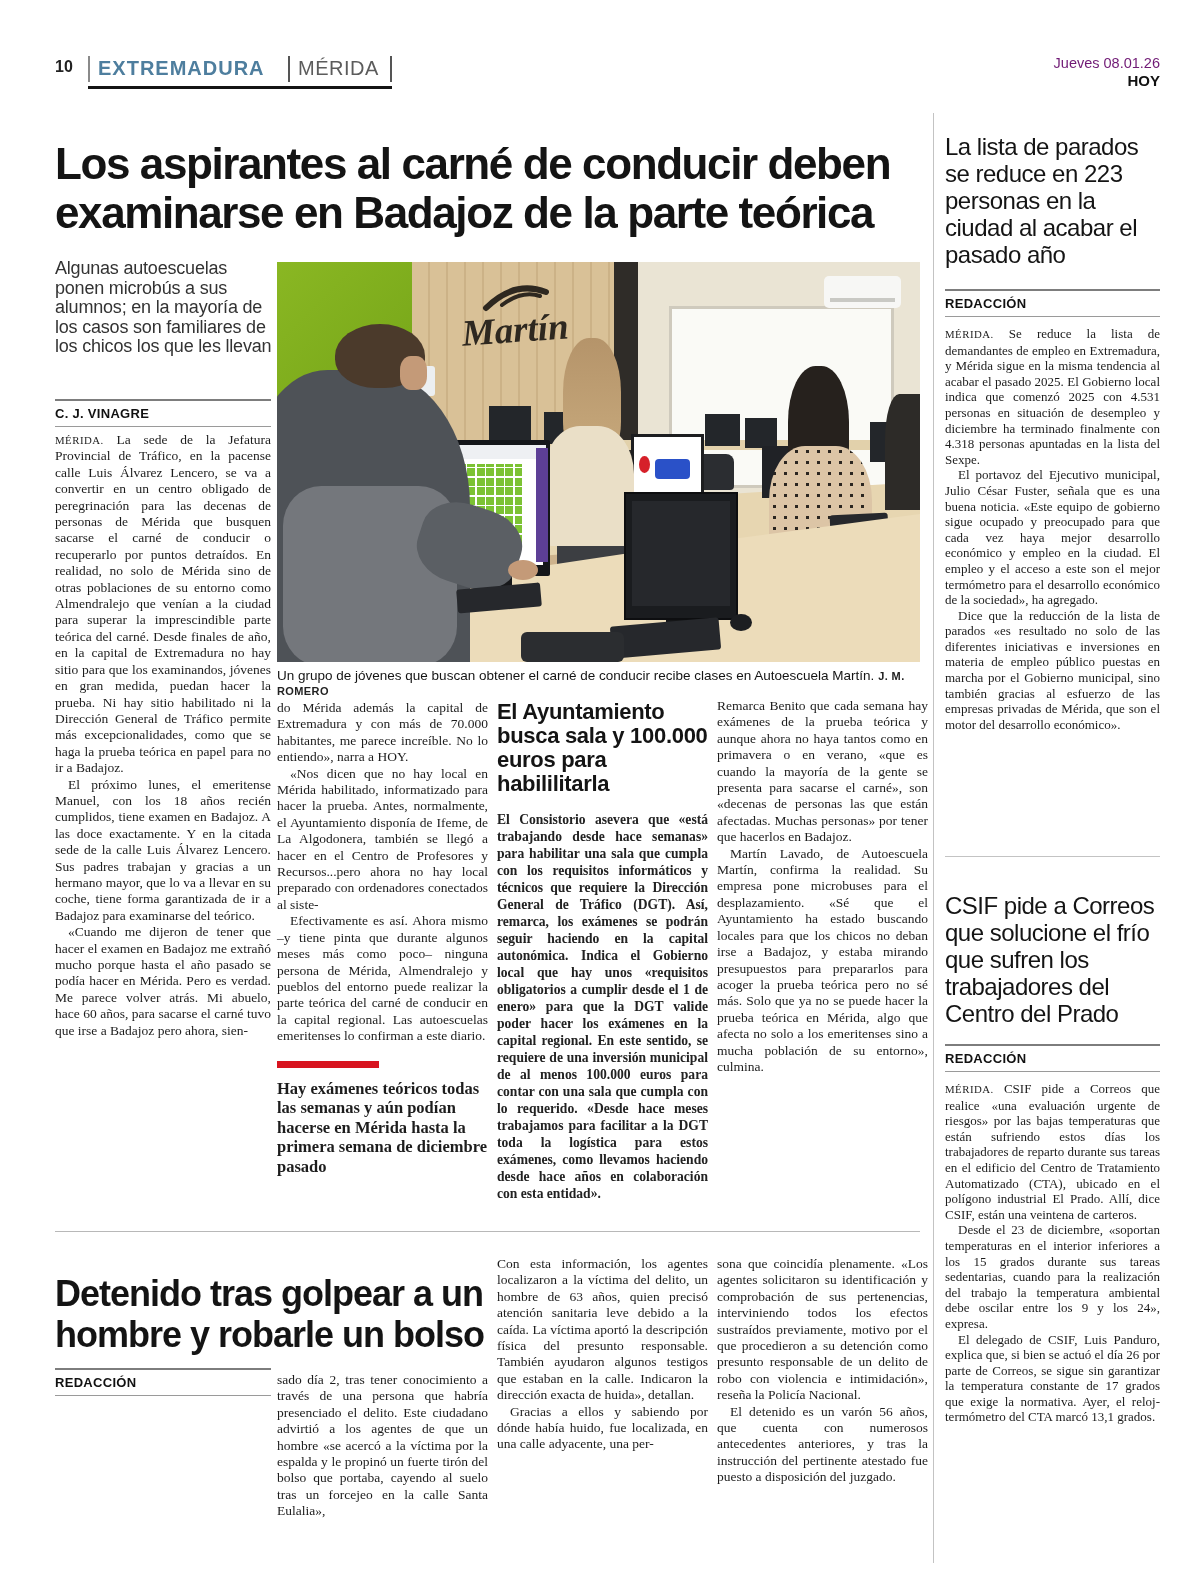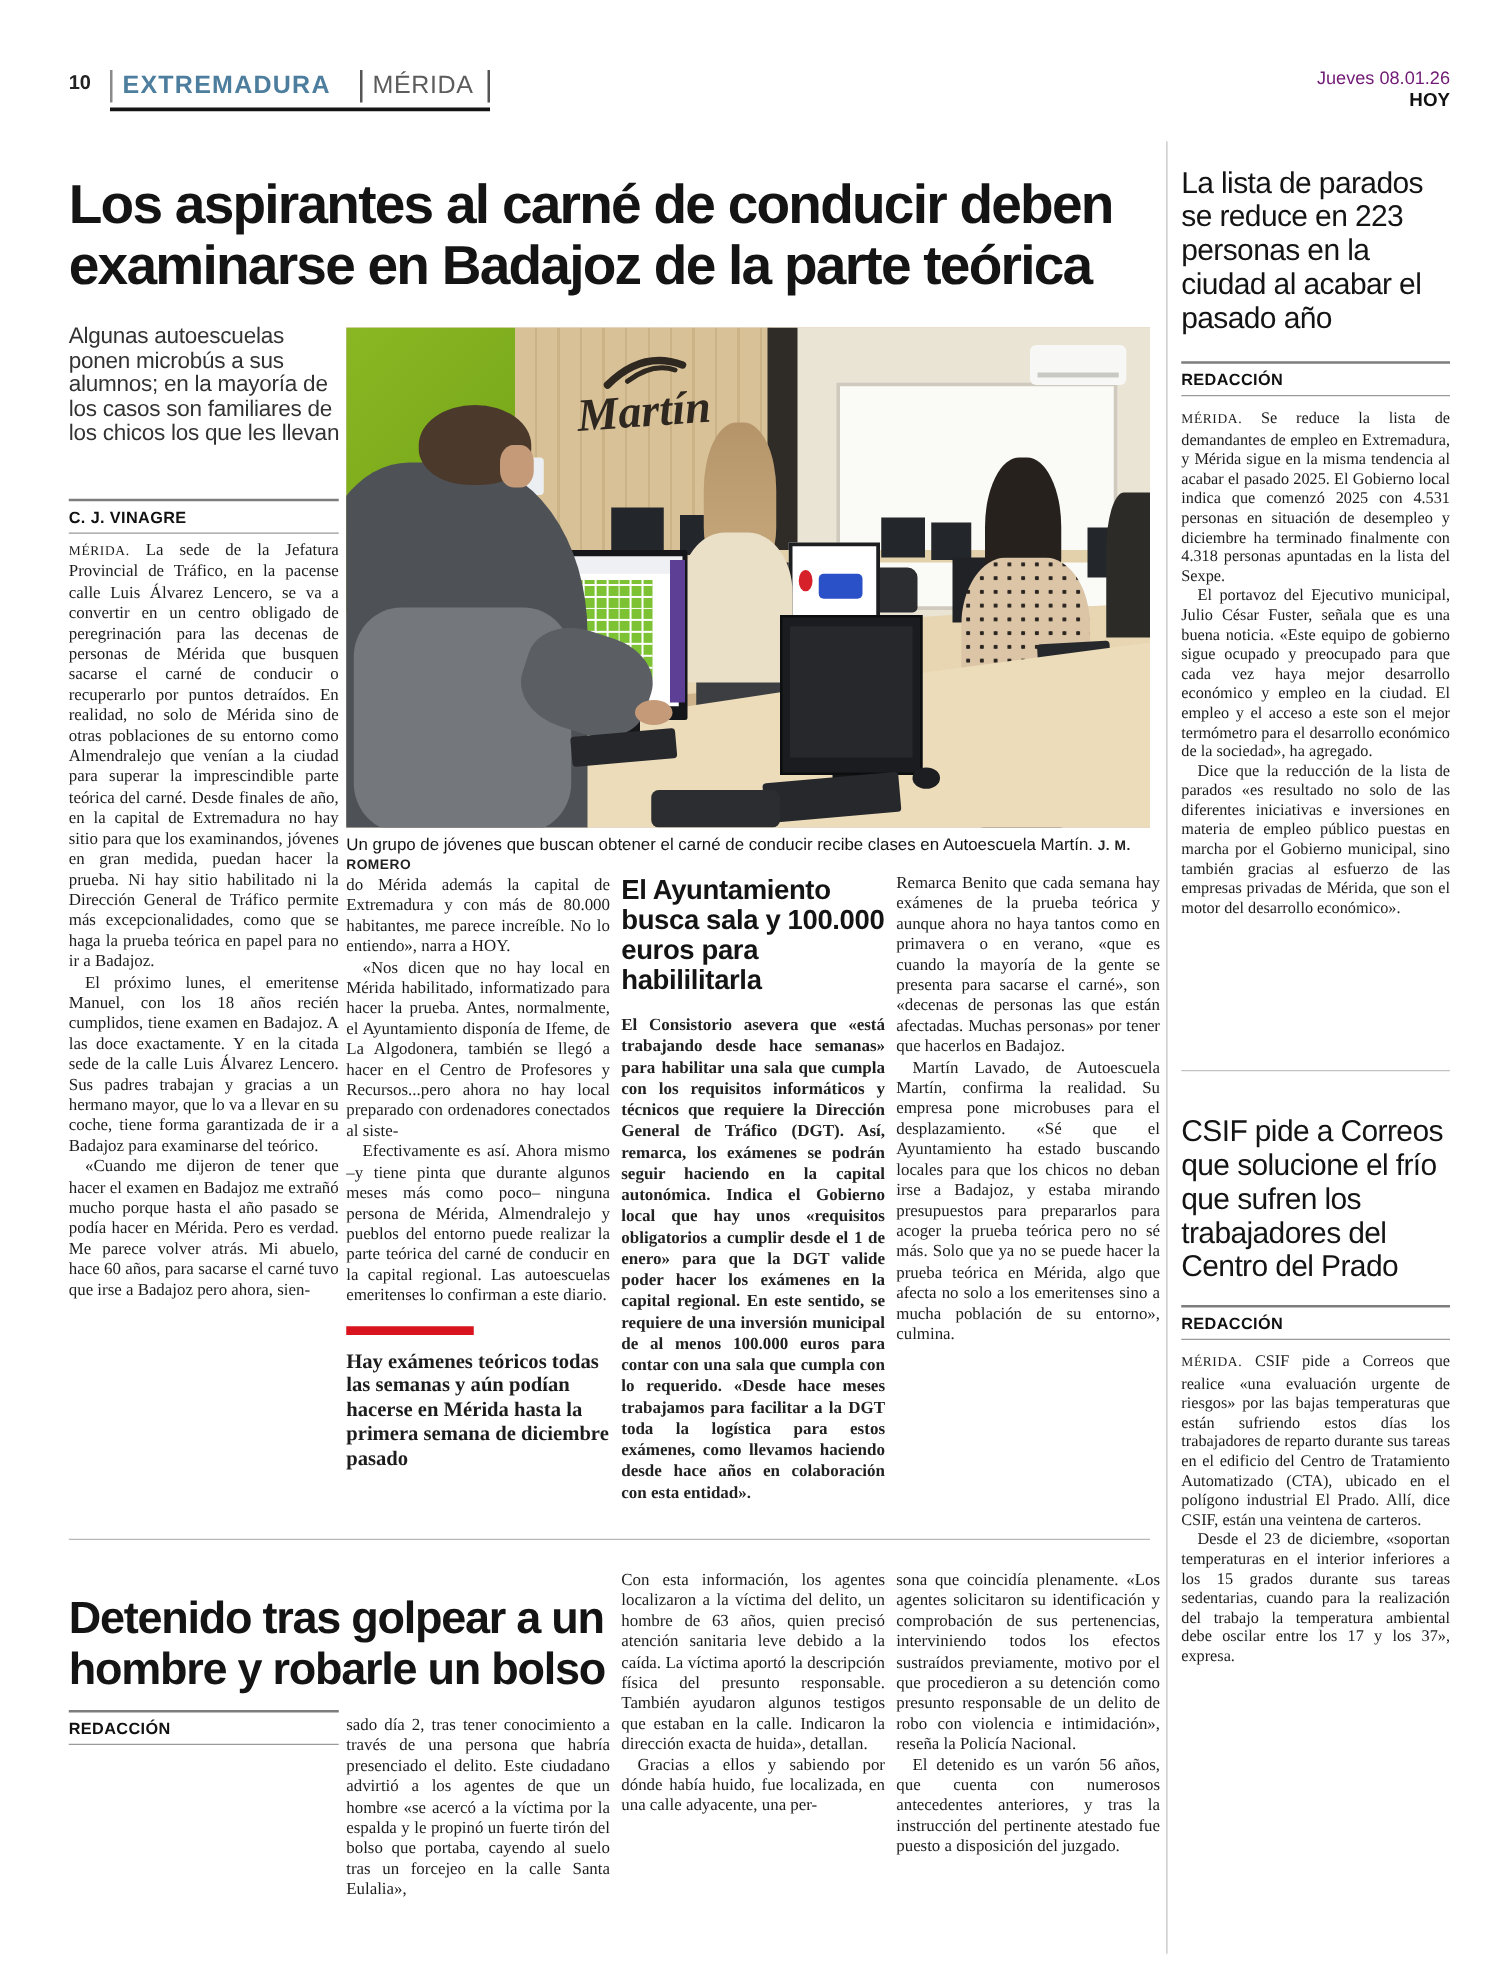--- a/index.html
+++ b/index.html
@@ -242,7 +242,7 @@
   </div>
 
   <div class="col c2">
-    <p>do Mérida además la capital de Extremadura y con más de 80.000 habitantes, me parece increíble. No lo entiendo», narra a HOY.</p>
+    <p>do Mérida además la capital de Extremadura y con más de 70.000 habitantes, me parece increíble. No lo entiendo», narra a HOY.</p>
     <p>«Nos dicen que no hay local en Mérida habilitado, informatizado para hacer la prueba. Antes, normalmente, el Ayuntamiento disponía de Ifeme, de La Algodonera, también se llegó a hacer en el Centro de Profesores y Recursos...pero ahora no hay local preparado con ordenadores conectados al siste-</p>
     <p>Efectivamente es así. Ahora mismo –y tiene pinta que durante algunos meses más como poco– ninguna persona de Mérida, Almendralejo y pueblos del entorno puede realizar la parte teórica del carné de conducir en la capital regional. Las autoescuelas emeritenses lo confirman a este diario.</p>
     <div class="pullquote">

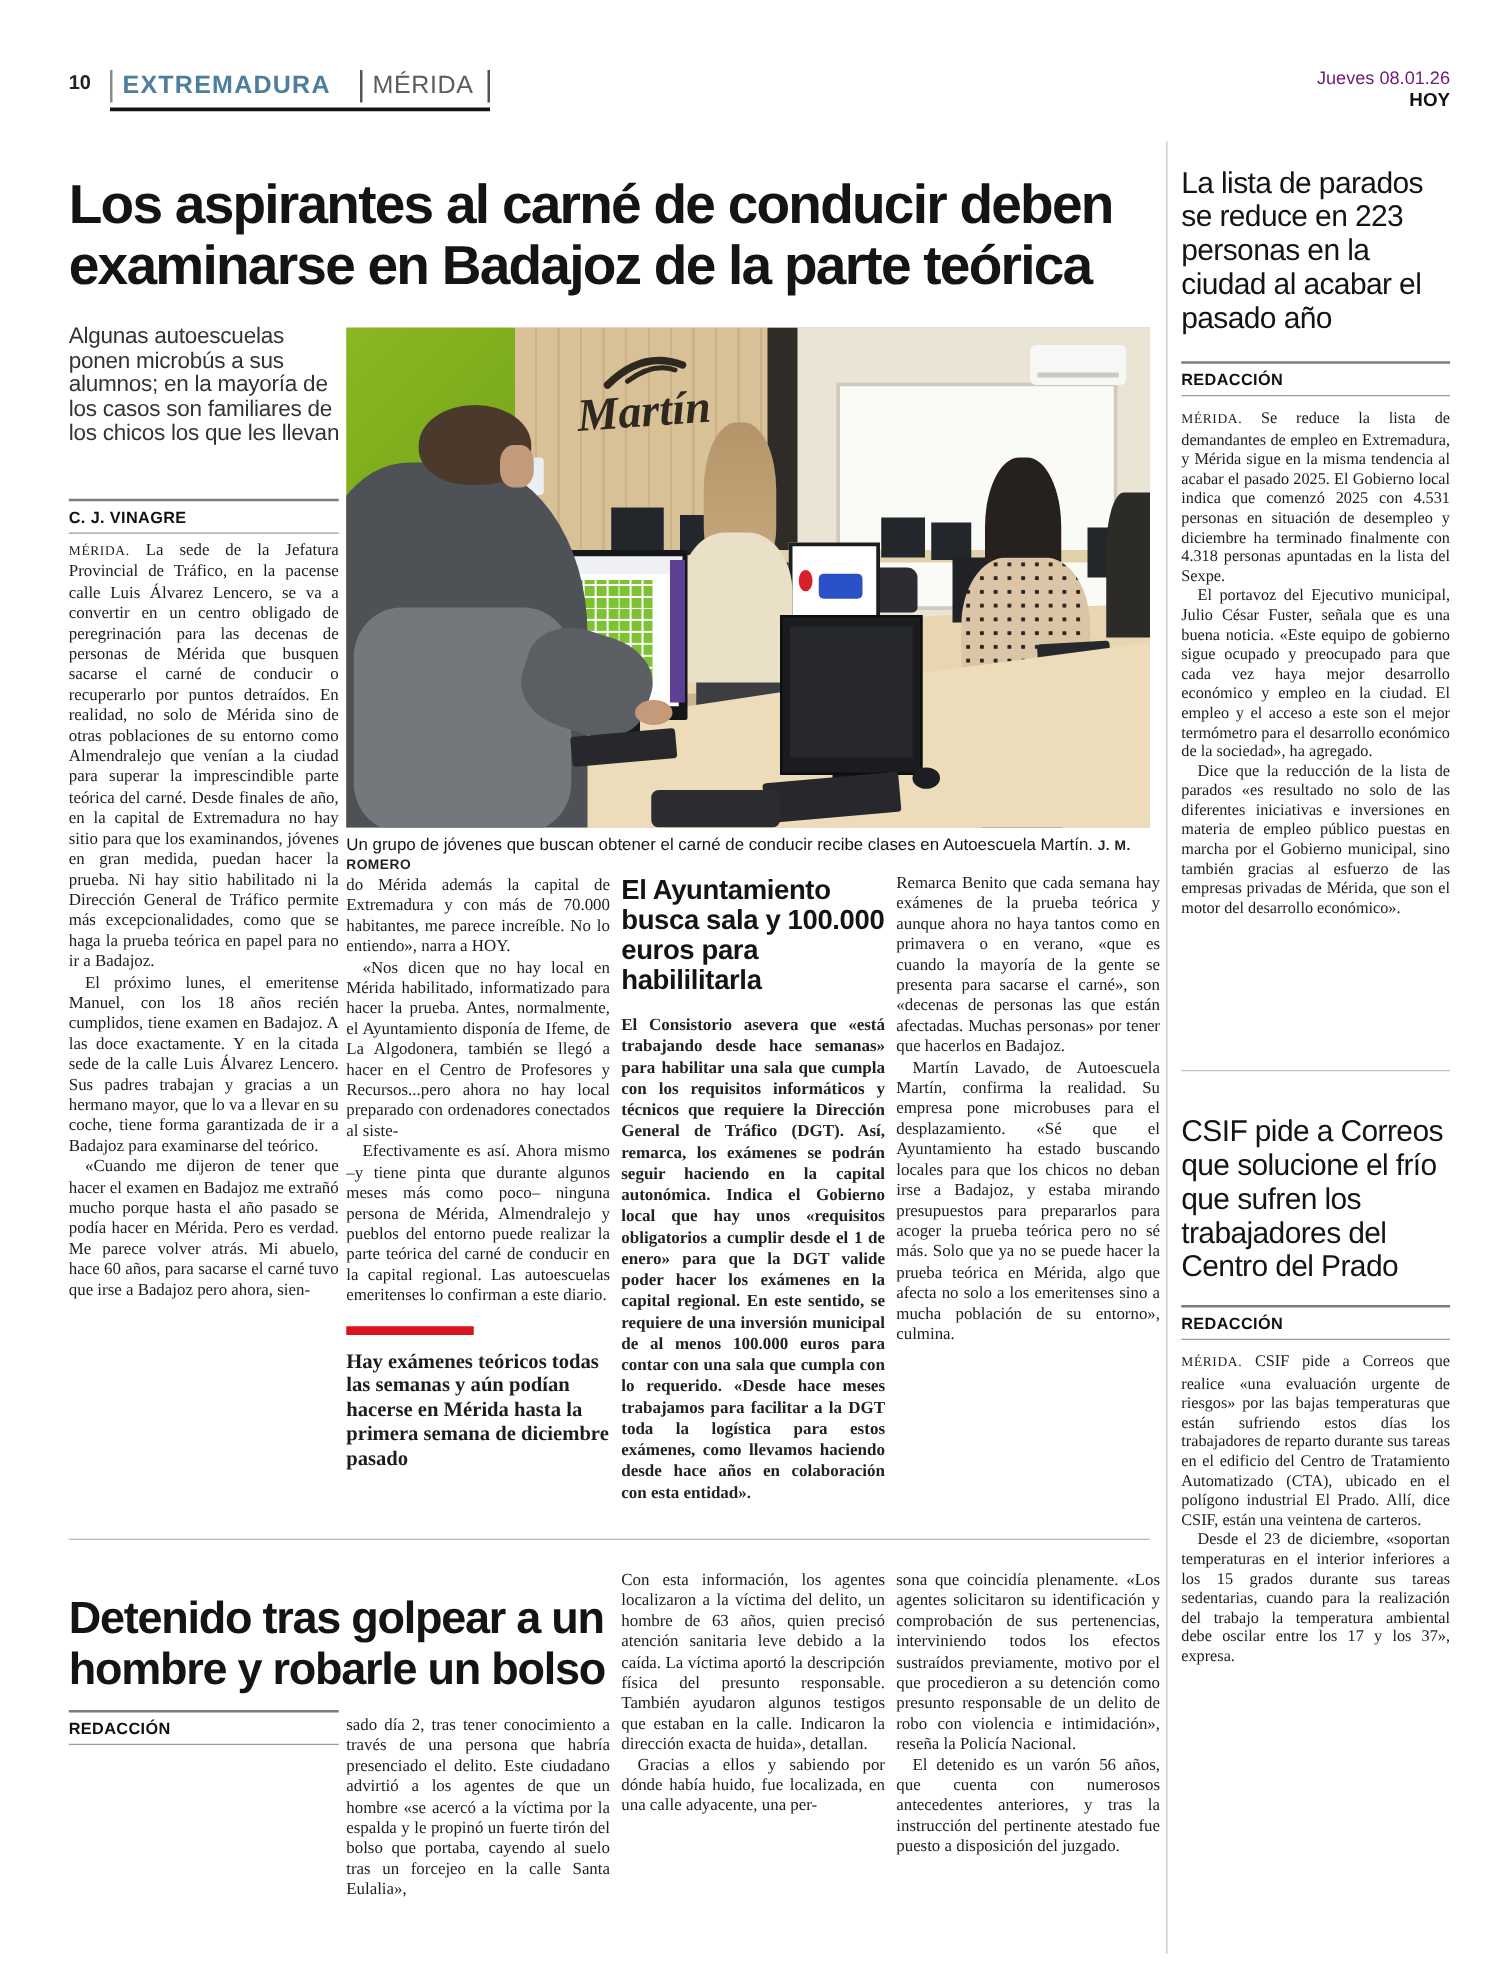--- a/index.html
+++ b/index.html
@@ -277,7 +277,7 @@
   <div class="byline-block s2r">REDACCIÓN</div>
   <div class="col sbody s2b">
     <p><span class="dl">MÉRIDA.</span> <span>CSIF pide a Correos que realice «una evaluación urgente de riesgos» por las bajas temperaturas que están sufriendo estos días los trabajadores de reparto durante sus tareas en el edificio del Centro de Tratamiento Automatizado (CTA), ubicado en el polígono industrial El Prado. Allí, dice CSIF, están una veintena de carteros.</span></p>
-    <p>Desde el 23 de diciembre, «soportan temperaturas en el interior inferiores a los 15 grados durante sus tareas sedentarias, cuando para la realización del trabajo la temperatura ambiental debe oscilar entre los 17 y los 37», expresa.</p>
+    <p>Desde el 23 de diciembre, «soportan temperaturas en el interior inferiores a los 15 grados durante sus tareas sedentarias, cuando para la realización del trabajo la temperatura ambiental debe oscilar entre los 9 y los 24», expresa.</p>
   </div>
 
   <h2 class="bottomhead">Detenido tras golpear a un hombre y robarle un bolso</h2>

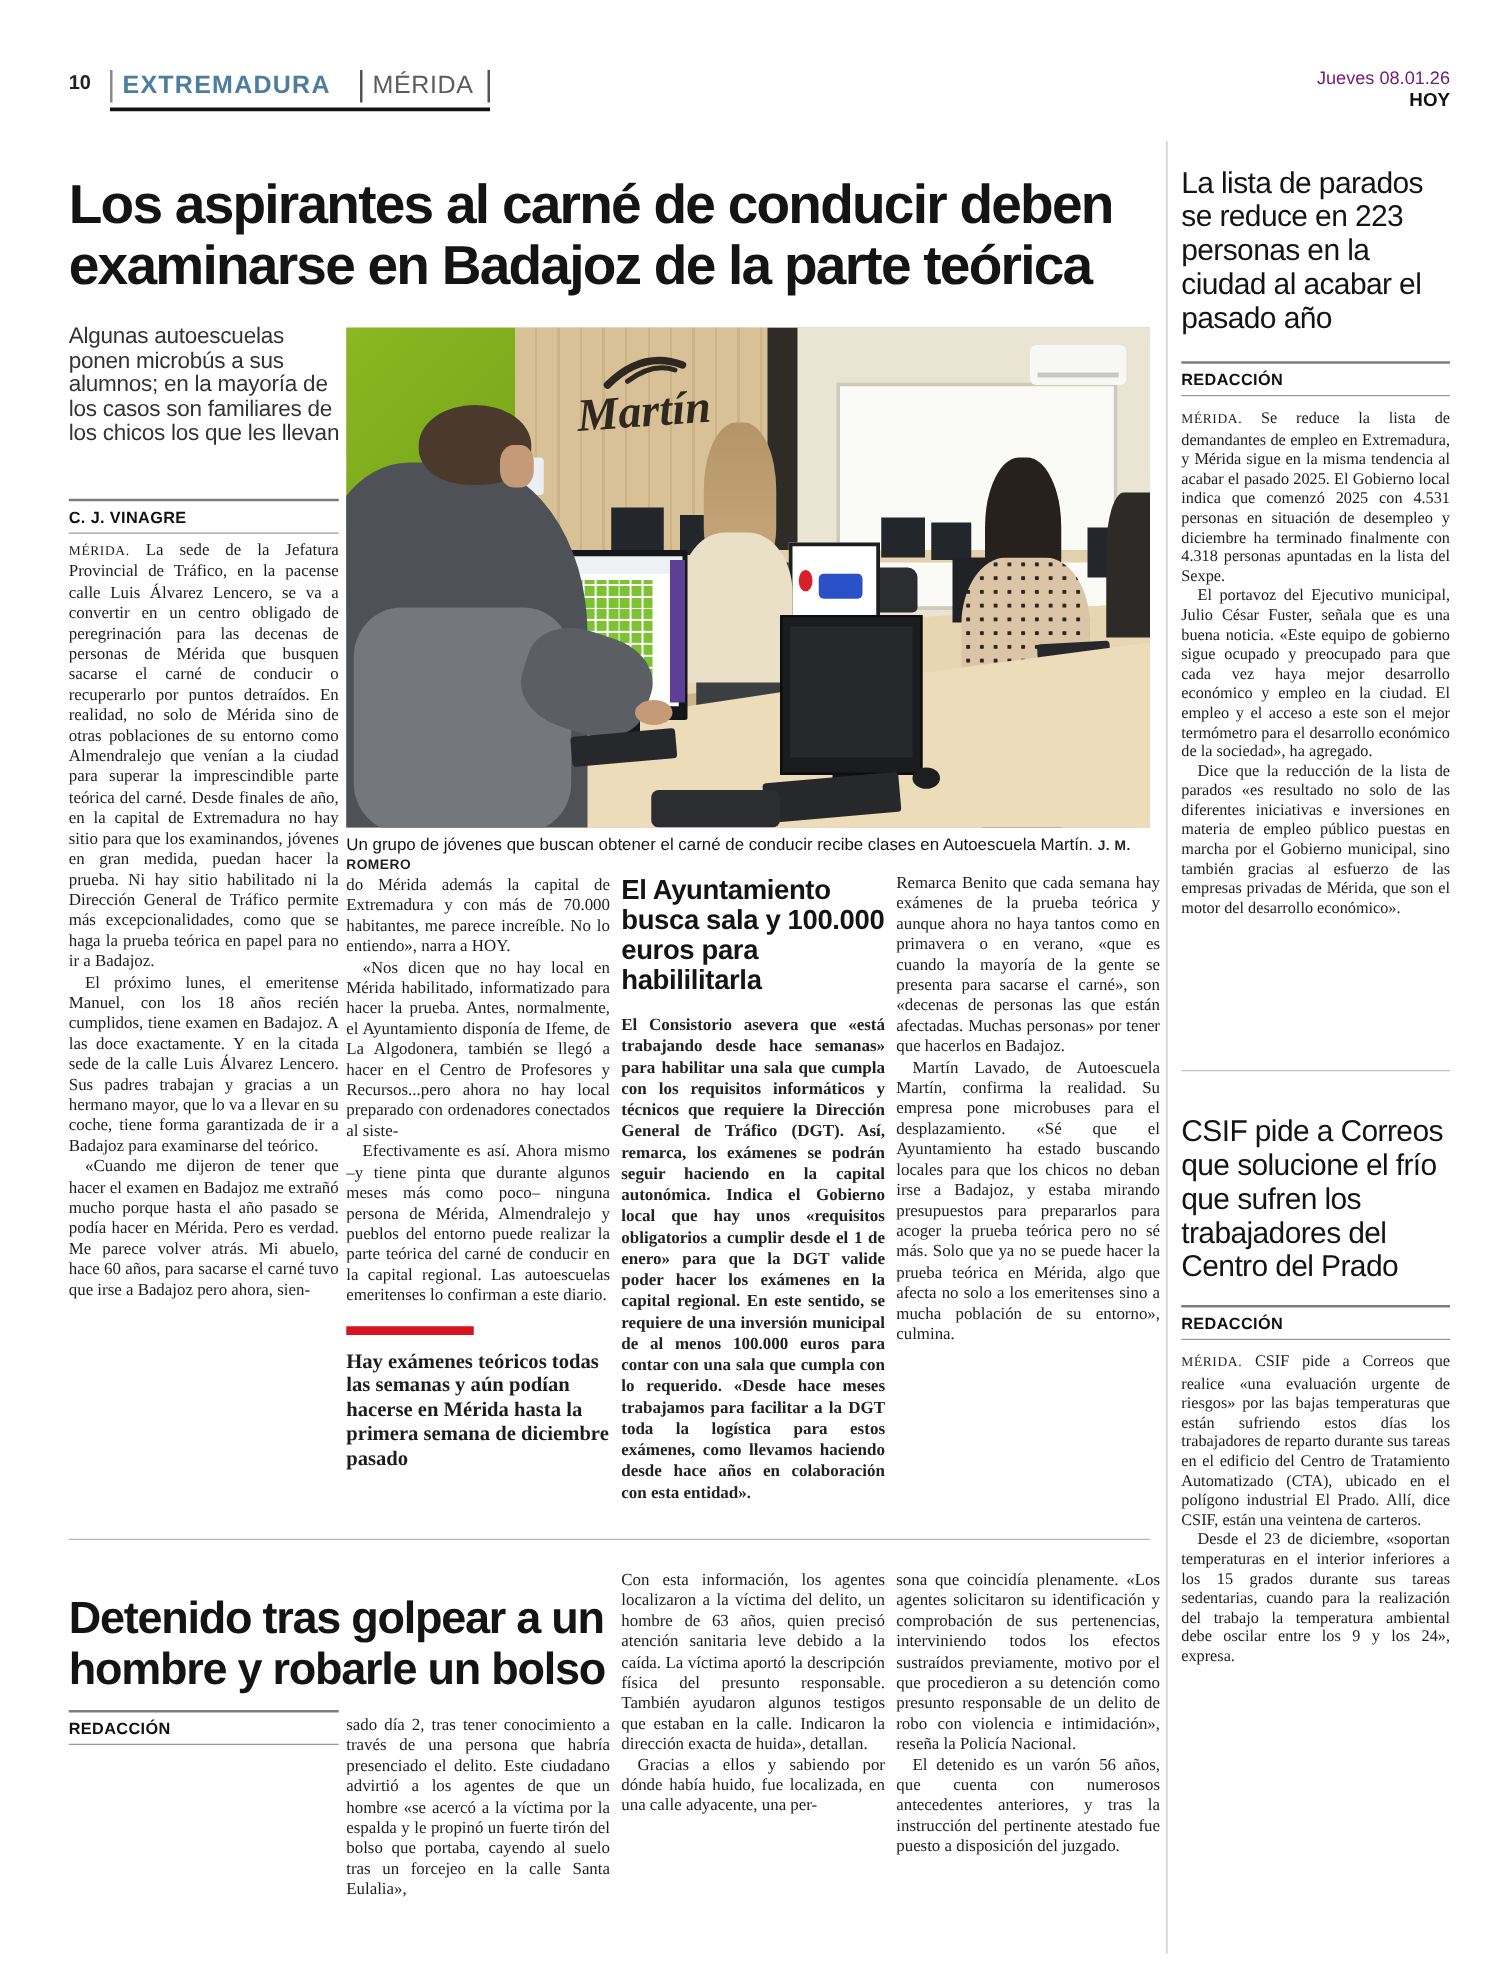--- a/index.html
+++ b/index.html
@@ -278,6 +278,7 @@
   <div class="col sbody s2b">
     <p><span class="dl">MÉRIDA.</span> <span>CSIF pide a Correos que realice «una evaluación urgente de riesgos» por las bajas temperaturas que están sufriendo estos días los trabajadores de reparto durante sus tareas en el edificio del Centro de Tratamiento Automatizado (CTA), ubicado en el polígono industrial El Prado. Allí, dice CSIF, están una veintena de carteros.</span></p>
     <p>Desde el 23 de diciembre, «soportan temperaturas en el interior inferiores a los 15 grados durante sus tareas sedentarias, cuando para la realización del trabajo la temperatura ambiental debe oscilar entre los 9 y los 24», expresa.</p>
+    <p>El delegado de CSIF, Luis Panduro, explica que, si bien se actuó el día 26 por parte de Correos, se sigue sin garantizar la temperatura constante de 17 grados que exige la normativa. Ayer, el reloj-termómetro del CTA marcó 13,1 grados.</p>
   </div>
 
   <h2 class="bottomhead">Detenido tras golpear a un hombre y robarle un bolso</h2>

